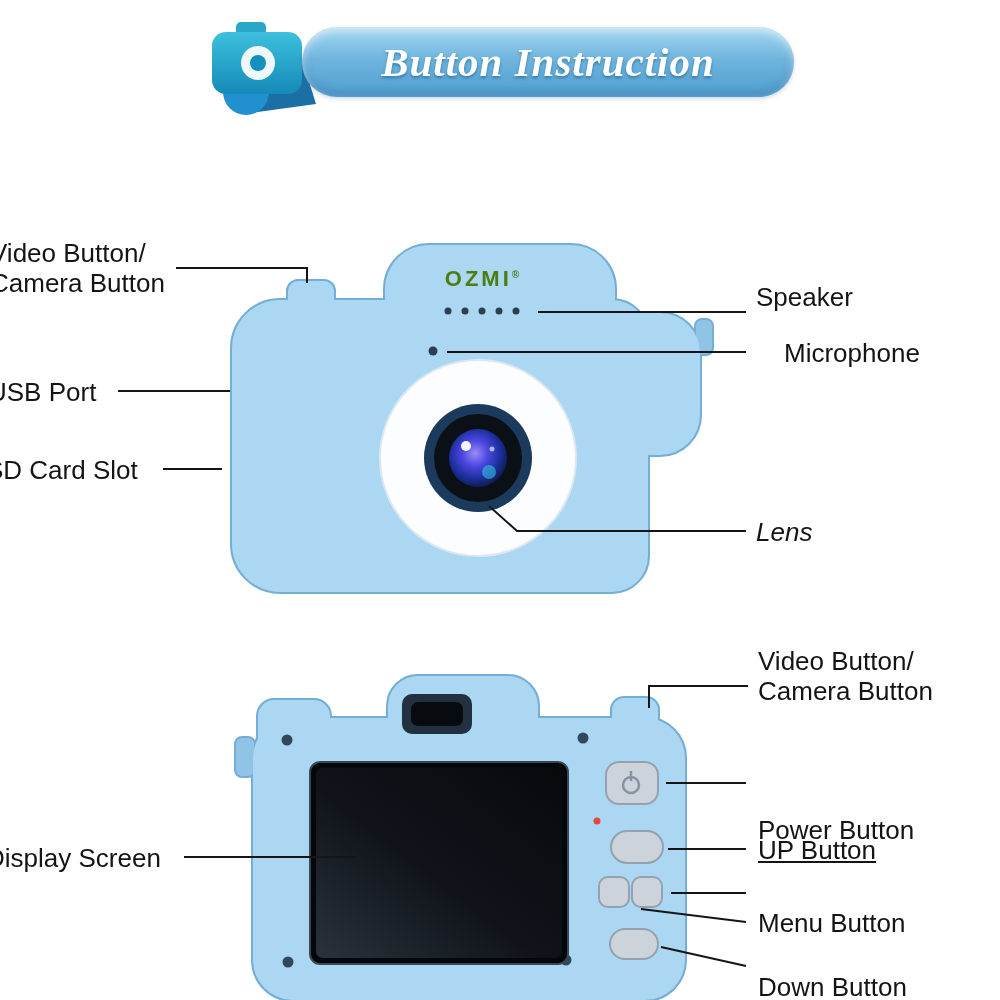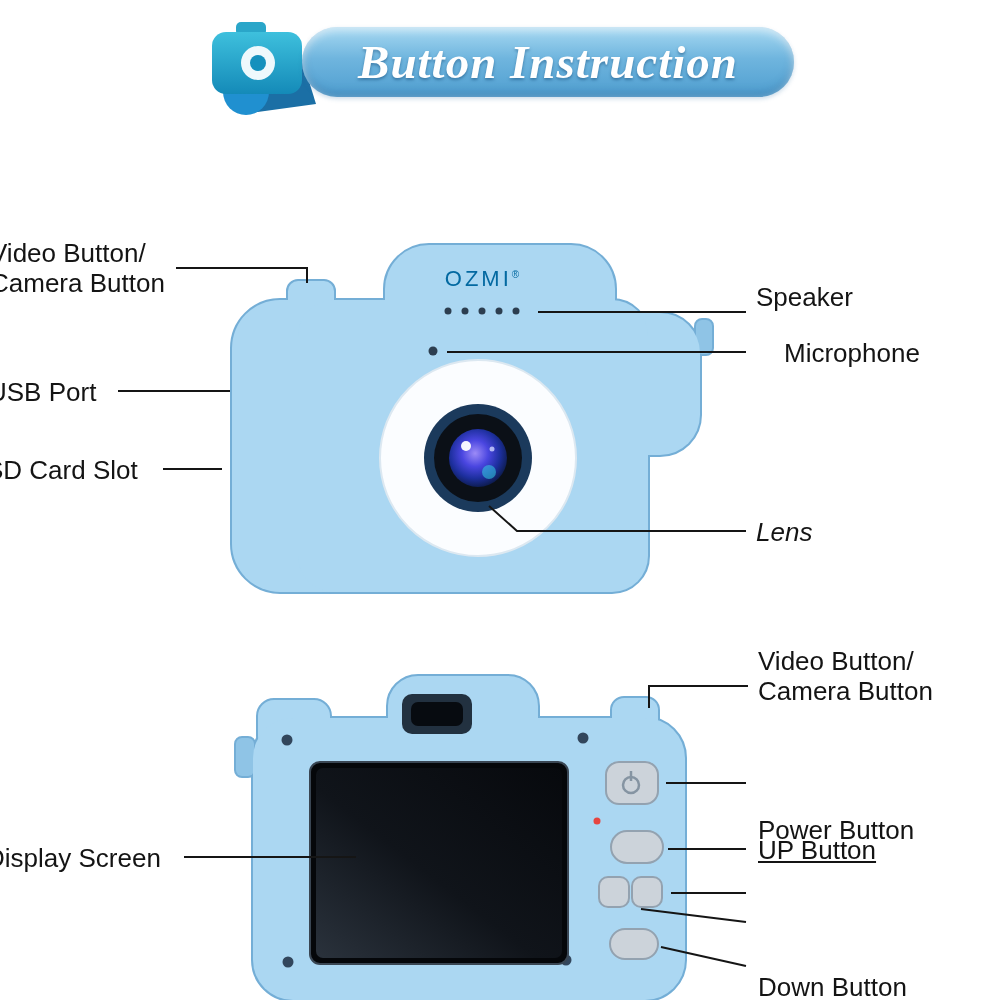--- a/index.html
+++ b/index.html
@@ -18,7 +18,7 @@
   }
   .banner-title {
     font-family:"Liberation Serif", serif; font-style:italic; font-weight:bold;
-    font-size:47px; color:#ffffff; letter-spacing:1px;
+    font-size:41px; color:#ffffff; letter-spacing:1px;
     text-shadow:0 2px 3px rgba(25,80,125,.55);
   }
 

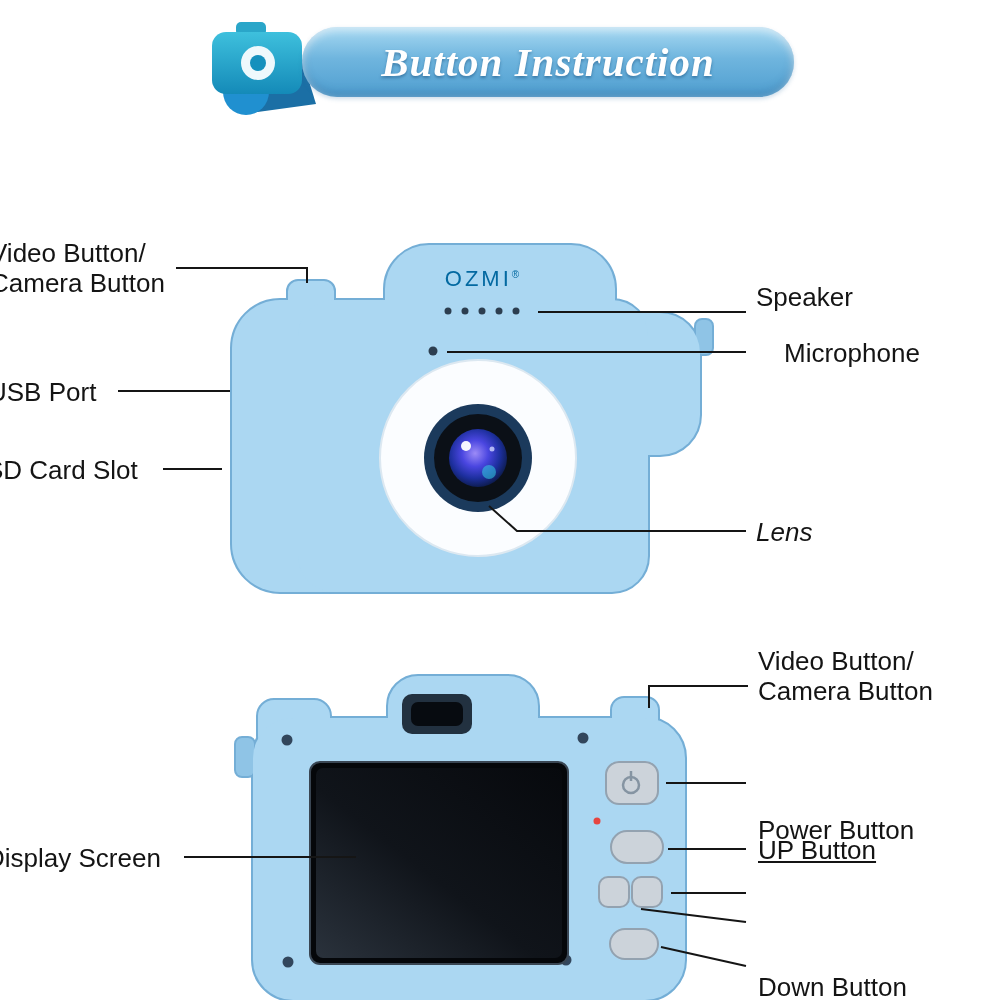--- a/index.html
+++ b/index.html
@@ -24,7 +24,7 @@
 
   .brand {
     position:absolute; left:437px; top:266px; width:90px; text-align:center; z-index:3;
-    font-weight:normal; font-size:22px; letter-spacing:3px; color:#0369a1;
+    font-weight:bold; font-size:22px; letter-spacing:3px; color:#4d7c0f;
   }
   .brand sup { font-size:10px; letter-spacing:0; vertical-align:super; }
 </style>

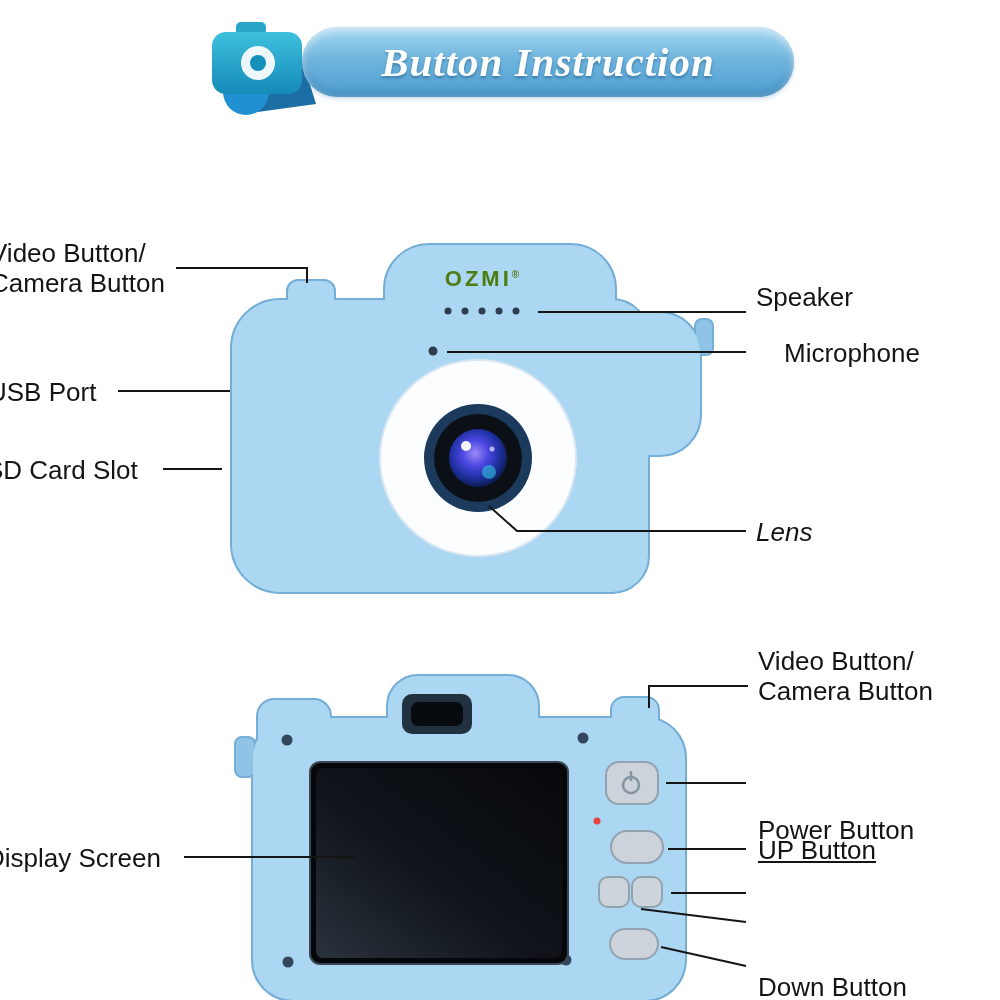--- a/index.html
+++ b/index.html
@@ -193,6 +193,7 @@
   </div>
   <div class="label" style="left:758px; top:815px;">Power Button</div>
   <div class="label" style="left:758px; top:835px;text-decoration:underline;">UP Button</div>
+  <div class="label" style="left:758px; top:908px;">Menu Button</div>
   <div class="label" style="left:758px; top:952px;margin-top:20px;">Down Button</div>
   <div class="label" style="left:-14px; top:843px;">Display Screen</div>
 

